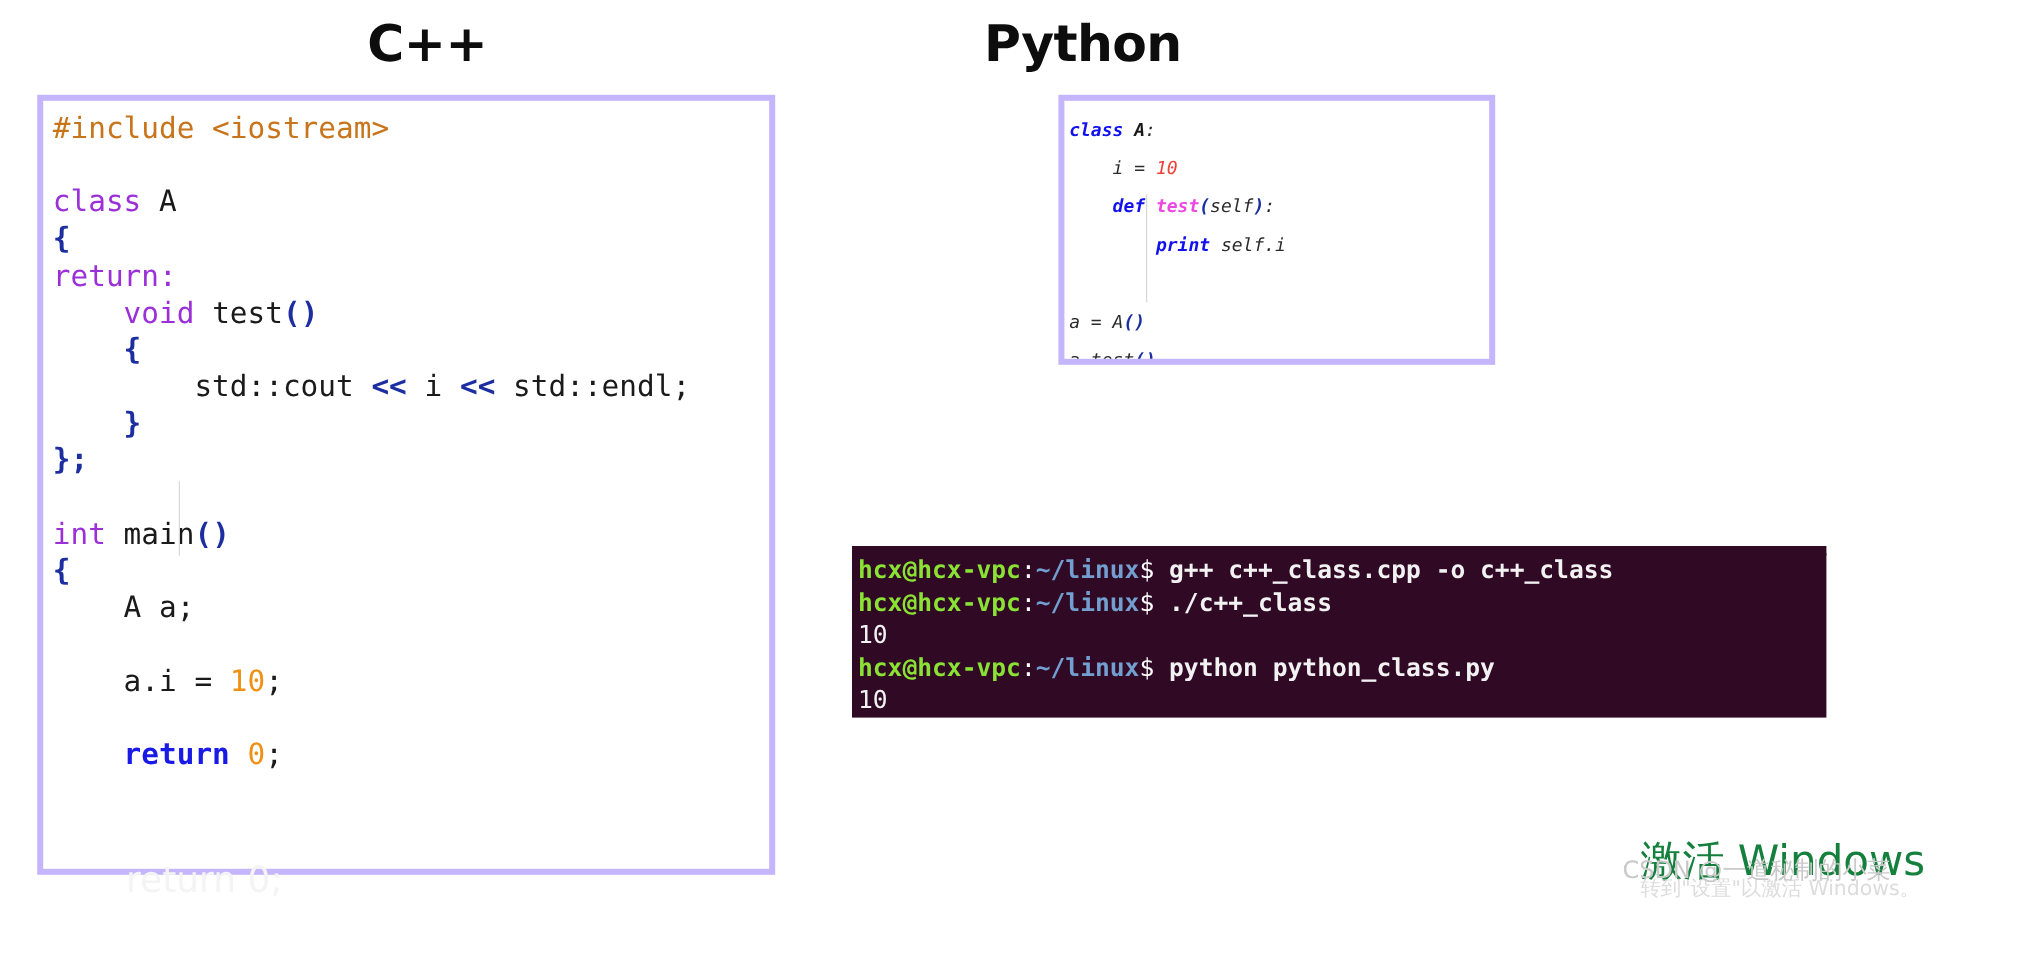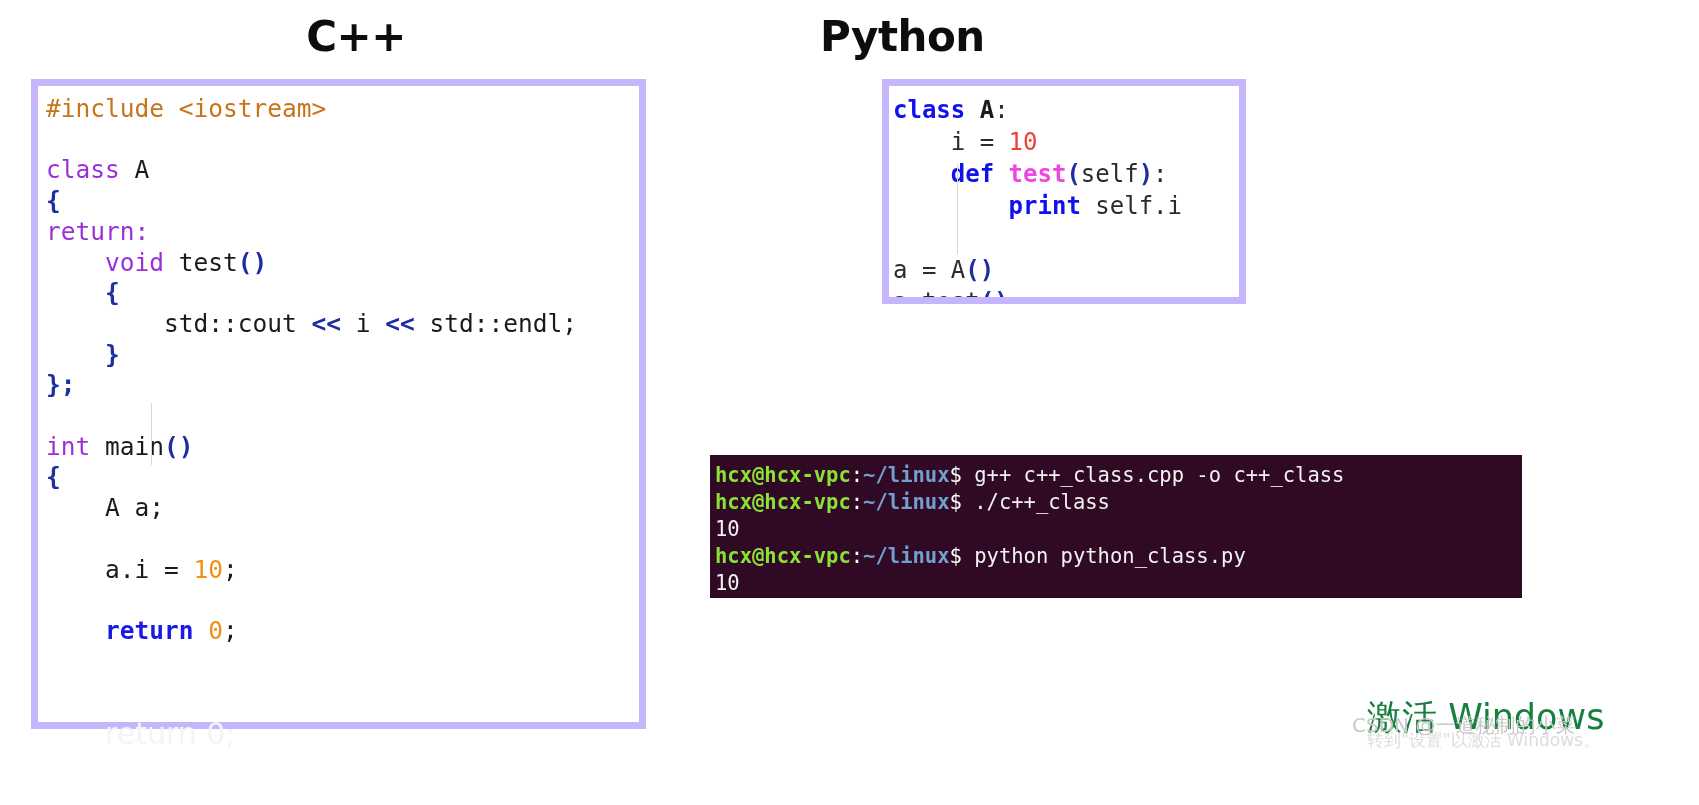--- a/index.html
+++ b/index.html
@@ -32,7 +32,7 @@
   .code-panel {
     position: absolute;
     background: #ffffff;
-    border: 7px solid #c4b5fd;
+    border: 5px solid #c4b5fd;
     box-sizing: border-box;
     font-family: "DejaVu Sans Mono", "Liberation Mono", monospace;
     overflow: hidden;

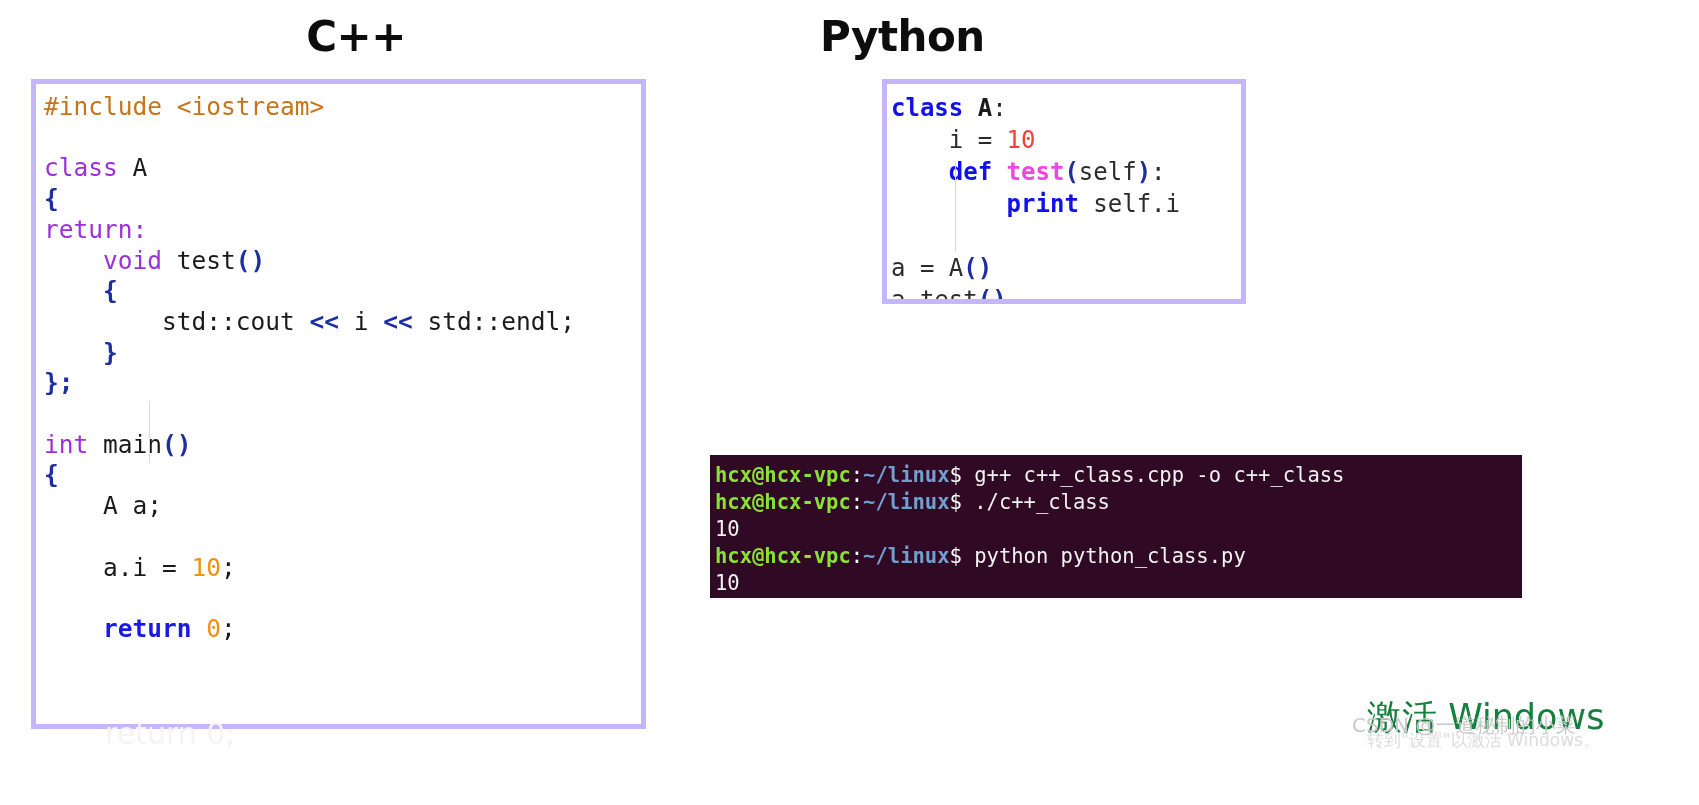--- a/index.html
+++ b/index.html
@@ -59,7 +59,7 @@
     min-height: 1em;
   }
   #cpp-panel .code-line   { font-size: 24.5px; line-height: 30.7px; }
-  #python-panel .code-line{ font-size: 24px;   line-height: 32px; font-weight: bold; }
+  #python-panel .code-line{ font-size: 15px;   line-height: 32px; font-weight: bold; font-style: italic; }
 
   
   .t-pre   { color: #c8741b; }           

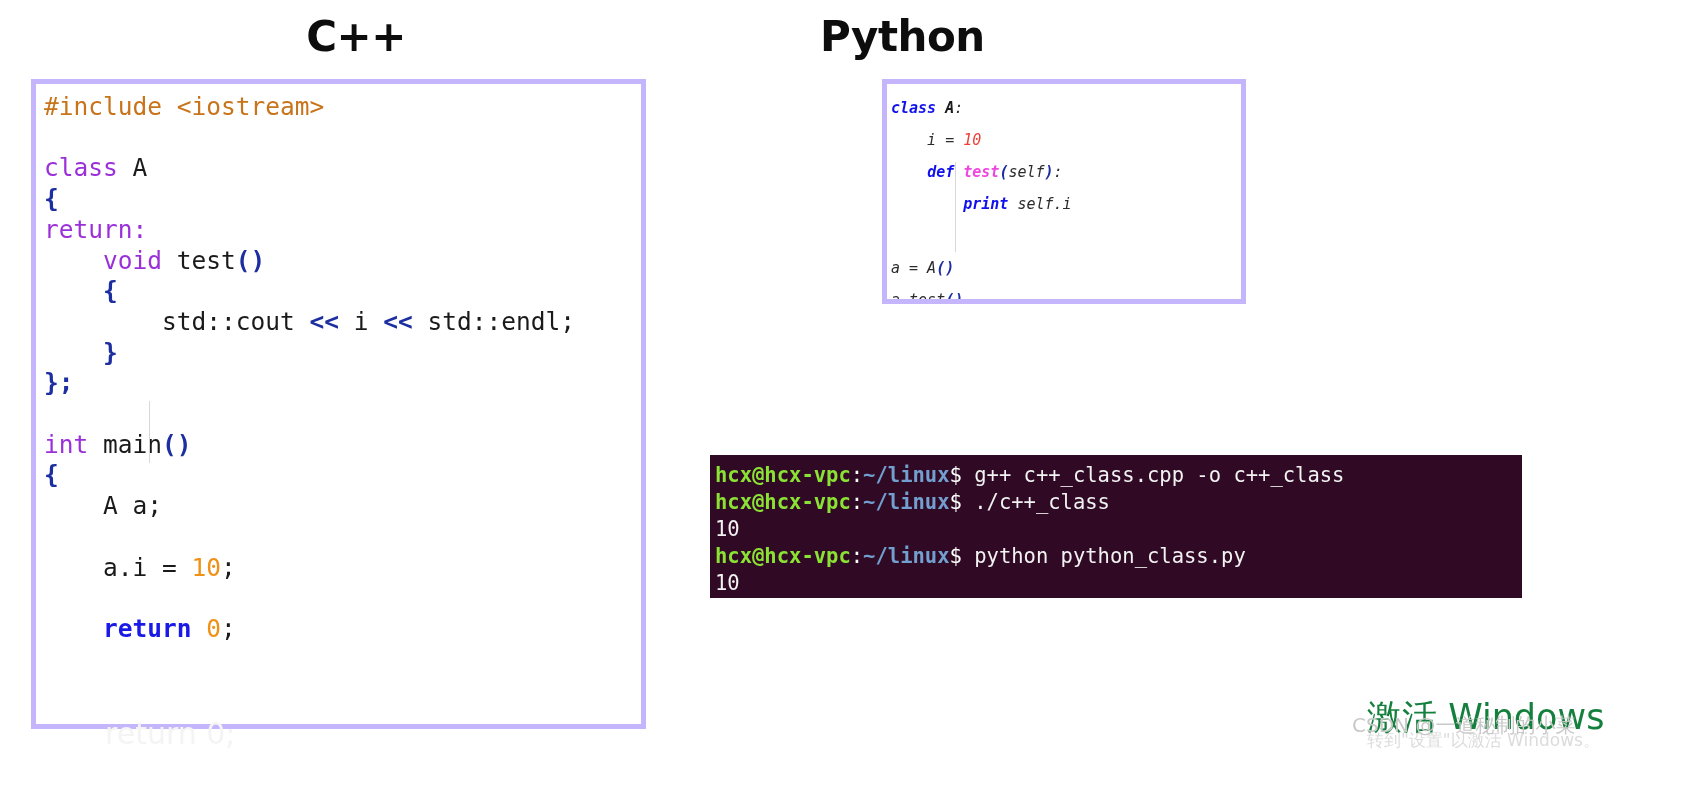--- a/index.html
+++ b/index.html
@@ -106,7 +106,7 @@
   .term-colon{ color: #ffffff; }
   .term-path { color: #729fcf; font-weight: bold; }
   .term-dollar { color: #ffffff; }
-  .term-cmd  { color: #f2f2f2; }
+  .term-cmd  { color: #f2f2f2; font-weight: bold; }
   .term-out  { color: #f2f2f2; }
   
   #term-clip-top {

